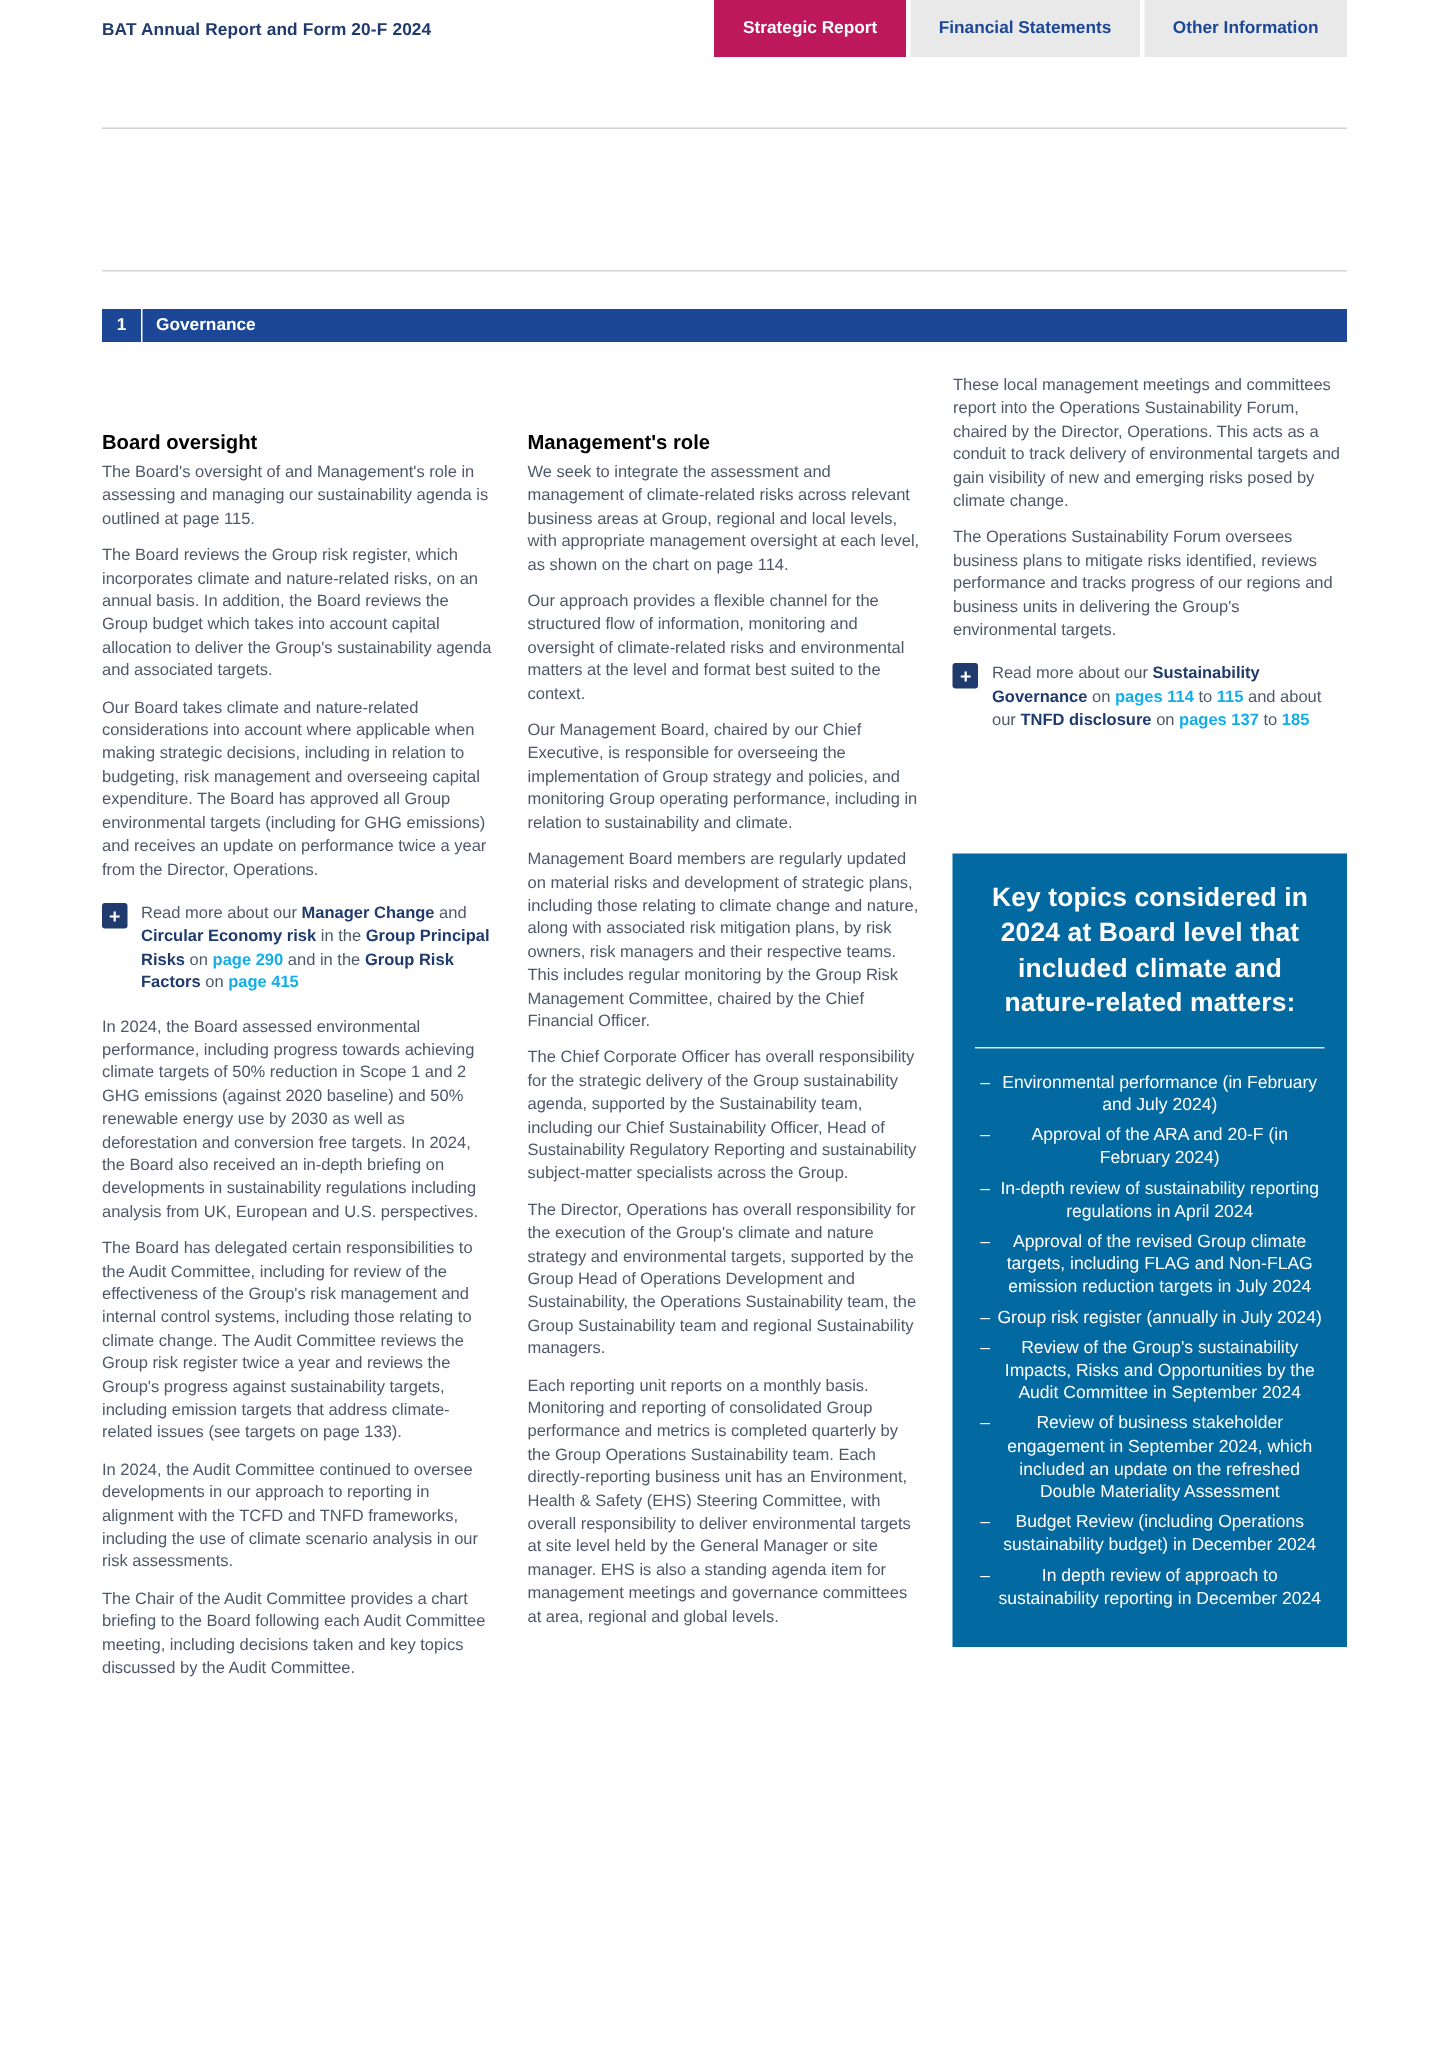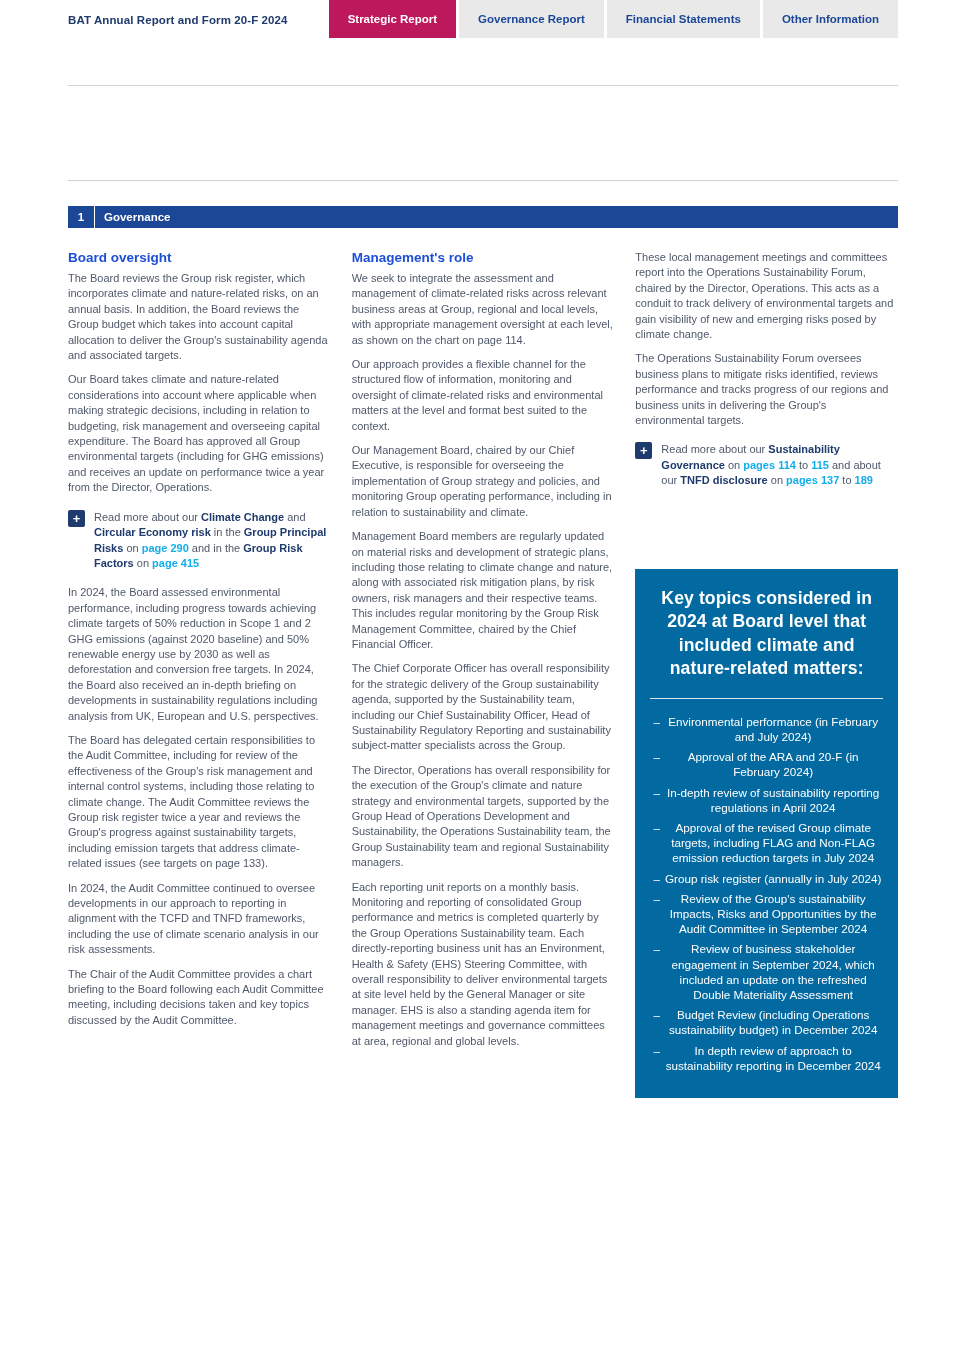--- a/index.html
+++ b/index.html
@@ -53,7 +53,6 @@
     <div class="report-title">BAT Annual Report and Form 20-F 2024</div>
     <nav class="tabs">
       <div class="tab active">Strategic Report</div>
-      <div class="tab">Governance Report</div>
       <div class="tab">Financial Statements</div>
       <div class="tab">Other Information</div>
     </nav>

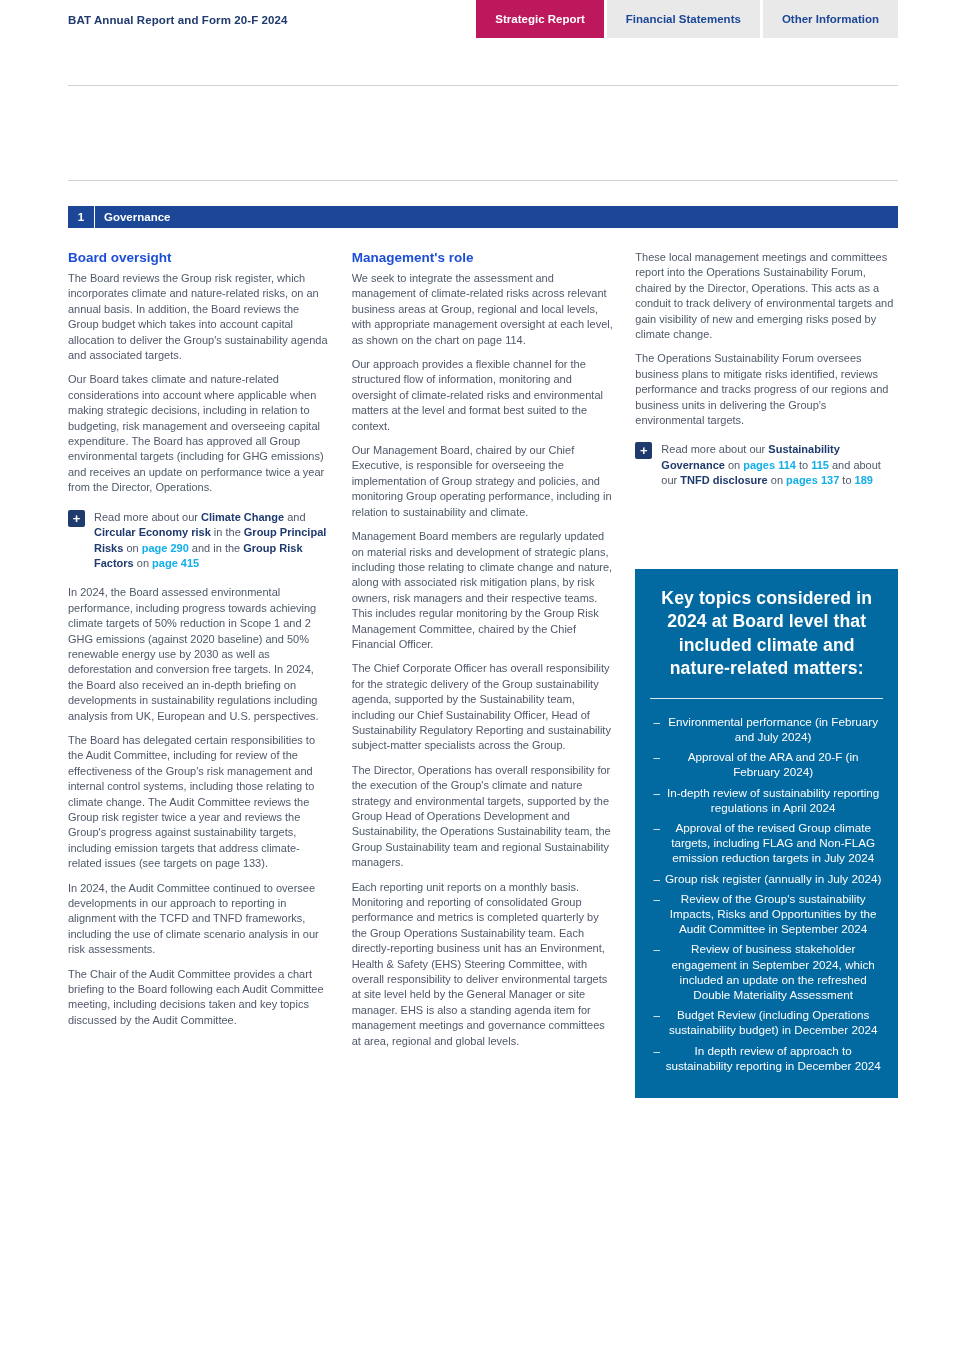--- a/index.html
+++ b/index.html
@@ -25,7 +25,7 @@
   .banner .lbl { padding-left:9px; }
   
   .columns { position:absolute; top:250px; left:68px; right:68px; display:grid; grid-template-columns:1fr 1fr 1fr; column-gap:21px; }
-  .col h3 { font-size:13.5px; font-weight:bold; color:#1d4ed8; margin-bottom:6px; }
+  .col h3 { font-size:13.5px; font-weight:bold; color:#000000; margin-bottom:6px;margin-top:37px; }
   .col p { font-size:11px; line-height:15.4px; color:#4f586a; margin-bottom:9px; }
   
   .readmore { display:flex; gap:9px; margin:14px 0 14px 0; }

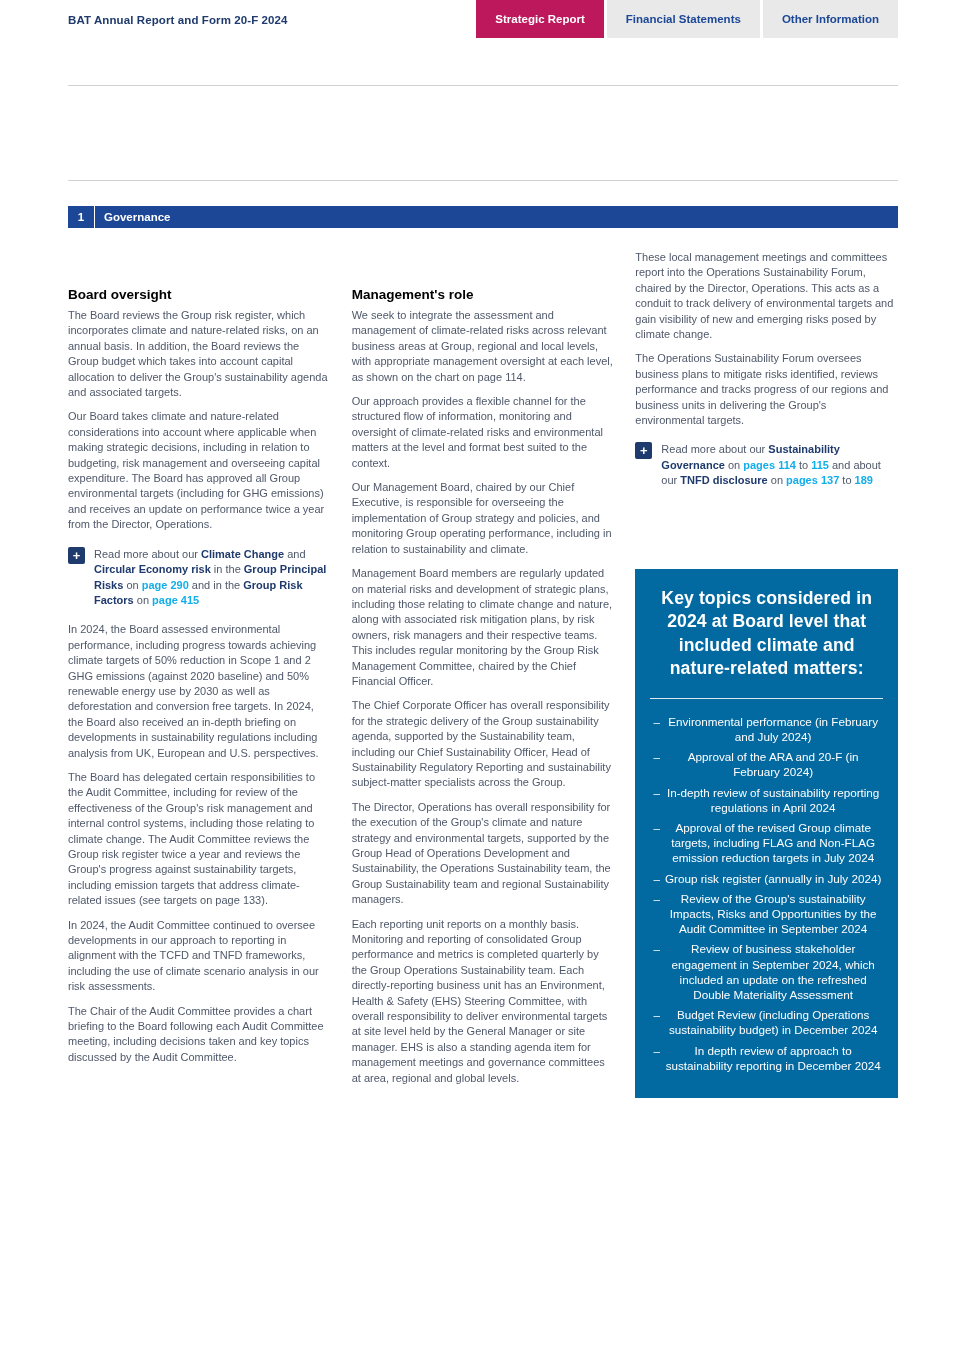--- a/index.html
+++ b/index.html
@@ -70,6 +70,7 @@
 
     <section class="col">
       <h3>Board oversight</h3>
+      <p>The Board's oversight of and Management's role in assessing and managing our sustainability agenda is outlined at page 115.</p>
       <p>The Board reviews the Group risk register, which incorporates climate and nature-related risks, on an annual basis. In addition, the Board reviews the Group budget which takes into account capital allocation to deliver the Group's sustainability agenda and associated targets.</p>
       <p>Our Board takes climate and nature-related considerations into account where applicable when making strategic decisions, including in relation to budgeting, risk management and overseeing capital expenditure. The Board has approved all Group environmental targets (including for GHG emissions) and receives an update on performance twice a year from the Director, Operations.</p>
       <div class="readmore">

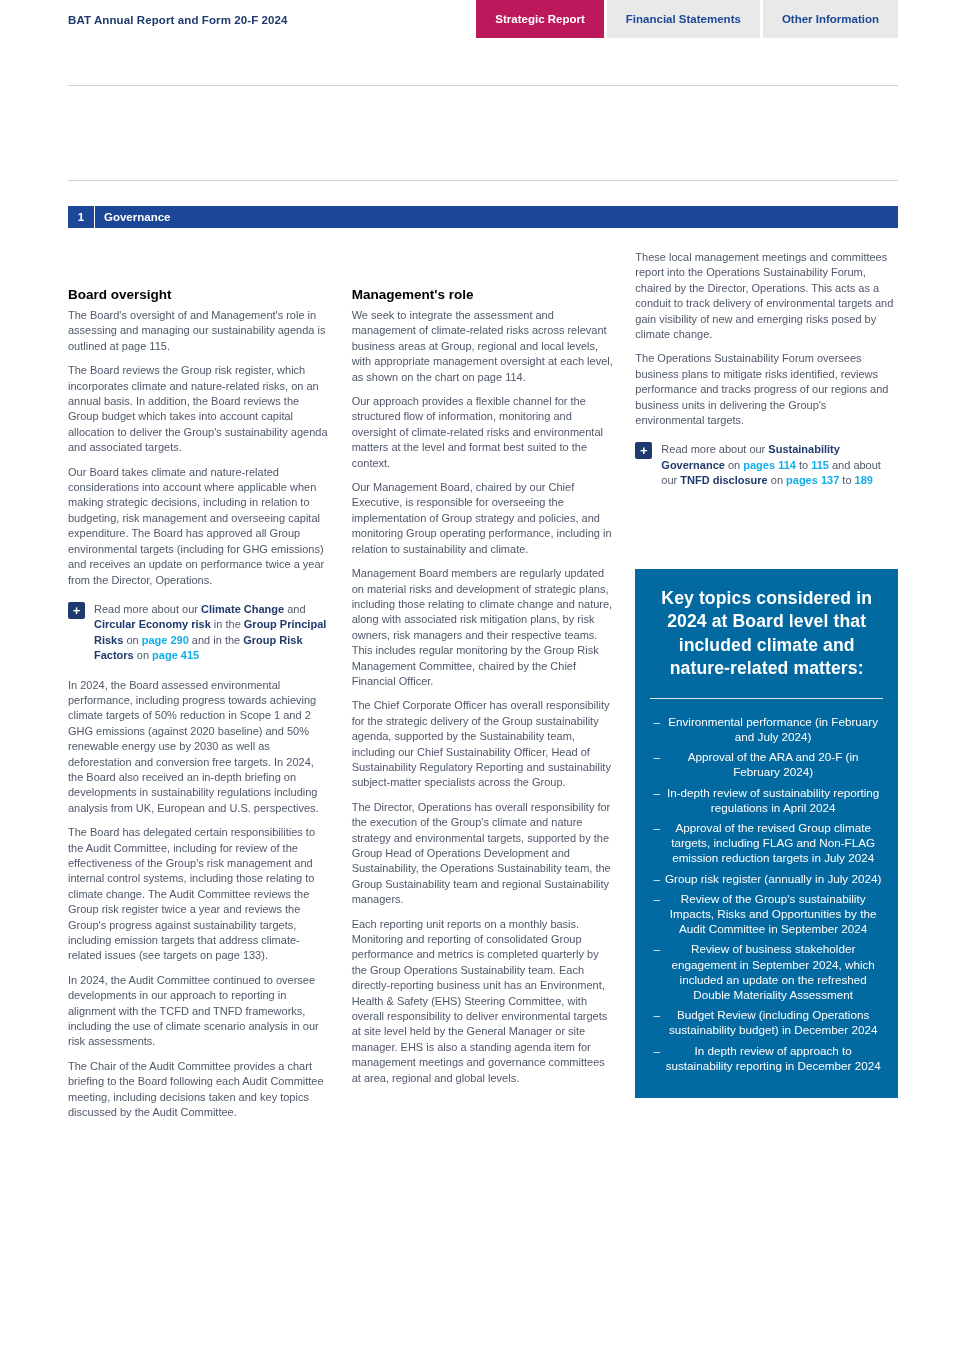--- a/index.html
+++ b/index.html
@@ -99,7 +99,7 @@
       <p>The Operations Sustainability Forum oversees business plans to mitigate risks identified, reviews performance and tracks progress of our regions and business units in delivering the Group's environmental targets.</p>
       <div class="readmore">
         <span class="plus">+</span>
-        <p class="rm-text"><span>Read more about our </span><span class="b">Sustainability Governance</span><span> on </span><span class="lk">pages 114</span><span> to </span><span class="lk">115</span><span> and about our </span><span class="b">TNFD disclosure</span><span> on </span><span class="lk">pages 137</span><span> to </span><span class="lk">189</span></p>
+        <p class="rm-text"><span>Read more about our </span><span class="b">Sustainability Governance</span><span> on </span><span class="lk">pages 114</span><span> to </span><span class="lk">115</span><span> and about our </span><span class="b">TNFD disclosure</span><span> on </span><span class="lk">pages 137</span><span> to </span><span class="lk">185</span></p>
       </div>
 
       <aside class="keybox">

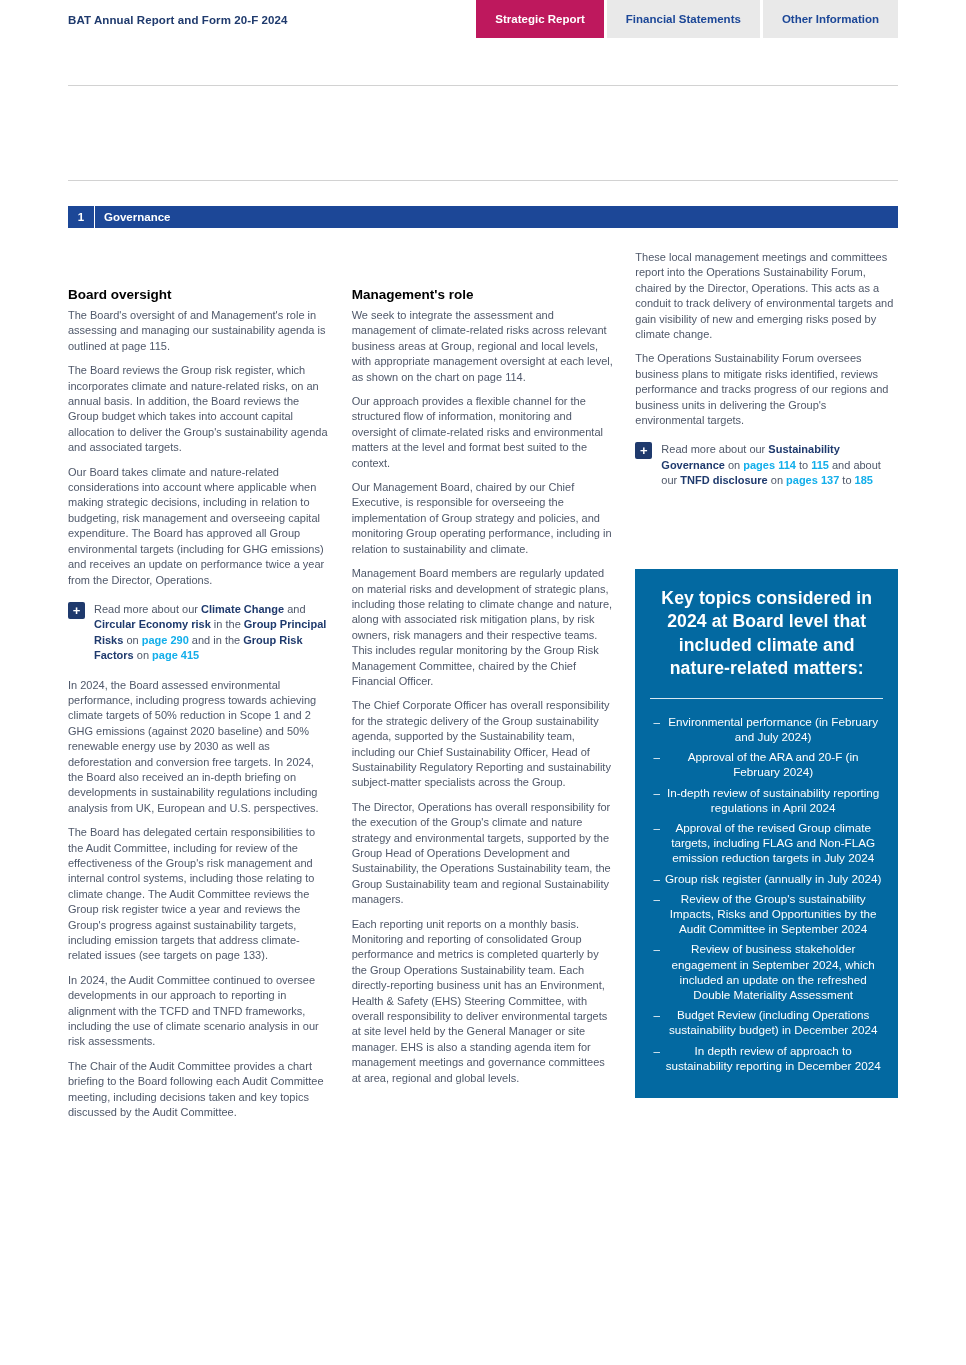--- a/index.html
+++ b/index.html
@@ -75,7 +75,7 @@
       <p>Our Board takes climate and nature-related considerations into account where applicable when making strategic decisions, including in relation to budgeting, risk management and overseeing capital expenditure. The Board has approved all Group environmental targets (including for GHG emissions) and receives an update on performance twice a year from the Director, Operations.</p>
       <div class="readmore">
         <span class="plus">+</span>
-        <p class="rm-text"><span>Read more about our </span><span class="b">Climate Change</span><span> and </span><span class="b">Circular Economy risk</span><span> in the </span><span class="b">Group Principal Risks</span><span> on </span><span class="lk">page 290</span><span> and in the </span><span class="b">Group Risk Factors</span><span> on </span><span class="lk">page 415</span></p>
+        <p class="rm-text"><span>Read more about our </span><span class="b">Manager Change</span><span> and </span><span class="b">Circular Economy risk</span><span> in the </span><span class="b">Group Principal Risks</span><span> on </span><span class="lk">page 290</span><span> and in the </span><span class="b">Group Risk Factors</span><span> on </span><span class="lk">page 415</span></p>
       </div>
       <p>In 2024, the Board assessed environmental performance, including progress towards achieving climate targets of 50% reduction in Scope 1 and 2 GHG emissions (against 2020 baseline) and 50% renewable energy use by 2030 as well as deforestation and conversion free targets. In 2024, the Board also received an in-depth briefing on developments in sustainability regulations including analysis from UK, European and U.S. perspectives.</p>
       <p>The Board has delegated certain responsibilities to the Audit Committee, including for review of the effectiveness of the Group's risk management and internal control systems, including those relating to climate change. The Audit Committee reviews the Group risk register twice a year and reviews the Group's progress against sustainability targets, including emission targets that address climate-related issues (see targets on page 133).</p>

